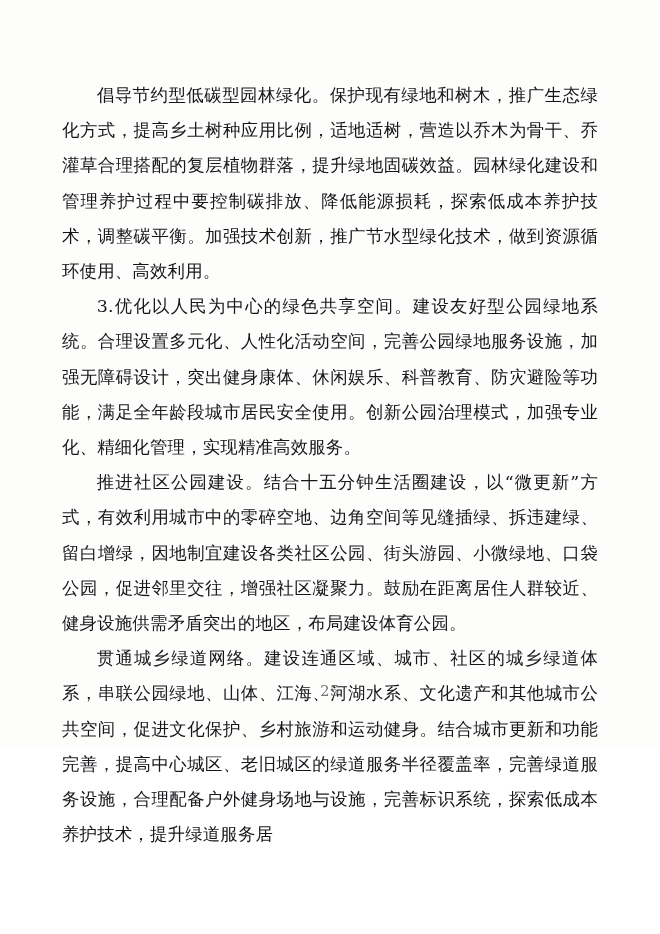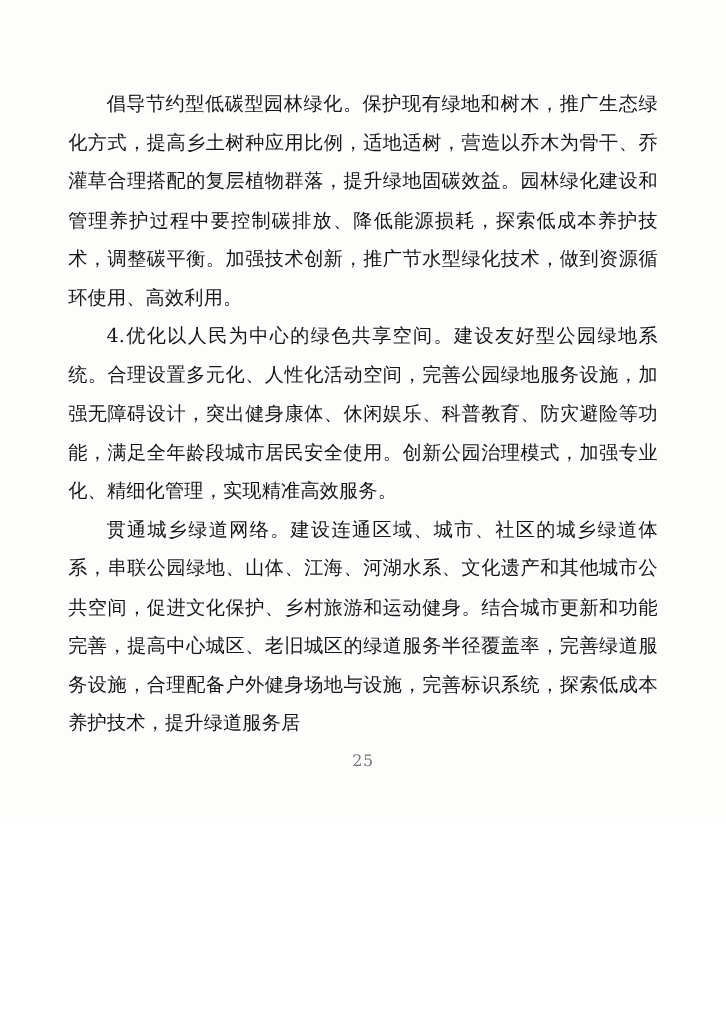--- a/index.html
+++ b/index.html
@@ -58,7 +58,7 @@
 <div class="page">
   <div class="body-text">
     <p class="para">倡导节约型低碳型园林绿化。保护现有绿地和树木，推广生态绿化方式，提高乡土树种应用比例，适地适树，营造以乔木为骨干、乔灌草合理搭配的复层植物群落，提升绿地固碳效益。园林绿化建设和管理养护过程中要控制碳排放、降低能源损耗，探索低成本养护技术，调整碳平衡。加强技术创新，推广节水型绿化技术，做到资源循环使用、高效利用。</p>
-    <p class="para">4.优化以人民为中心的绿色共享空间。建设友好型公园绿地系统。合理设置多元化、人性化活动空间，完善公园绿地服务设施，加强无障碍设计，突出健身康体、休闲娱乐、科普教育、防灾避险等功能，满足全年龄段城市居民安全使用。创新公园治理模式，加强专业化、精细化管理，实现精准高效服务。</p>
+    <p class="para">3.优化以人民为中心的绿色共享空间。建设友好型公园绿地系统。合理设置多元化、人性化活动空间，完善公园绿地服务设施，加强无障碍设计，突出健身康体、休闲娱乐、科普教育、防灾避险等功能，满足全年龄段城市居民安全使用。创新公园治理模式，加强专业化、精细化管理，实现精准高效服务。</p>
     <p class="para">贯通城乡绿道网络。建设连通区域、城市、社区的城乡绿道体系，串联公园绿地、山体、江海、河湖水系、文化遗产和其他城市公共空间，促进文化保护、乡村旅游和运动健身。结合城市更新和功能完善，提高中心城区、老旧城区的绿道服务半径覆盖率，完善绿道服务设施，合理配备户外健身场地与设施，完善标识系统，探索低成本养护技术，提升绿道服务居</p>
   </div>
   <div class="footer">

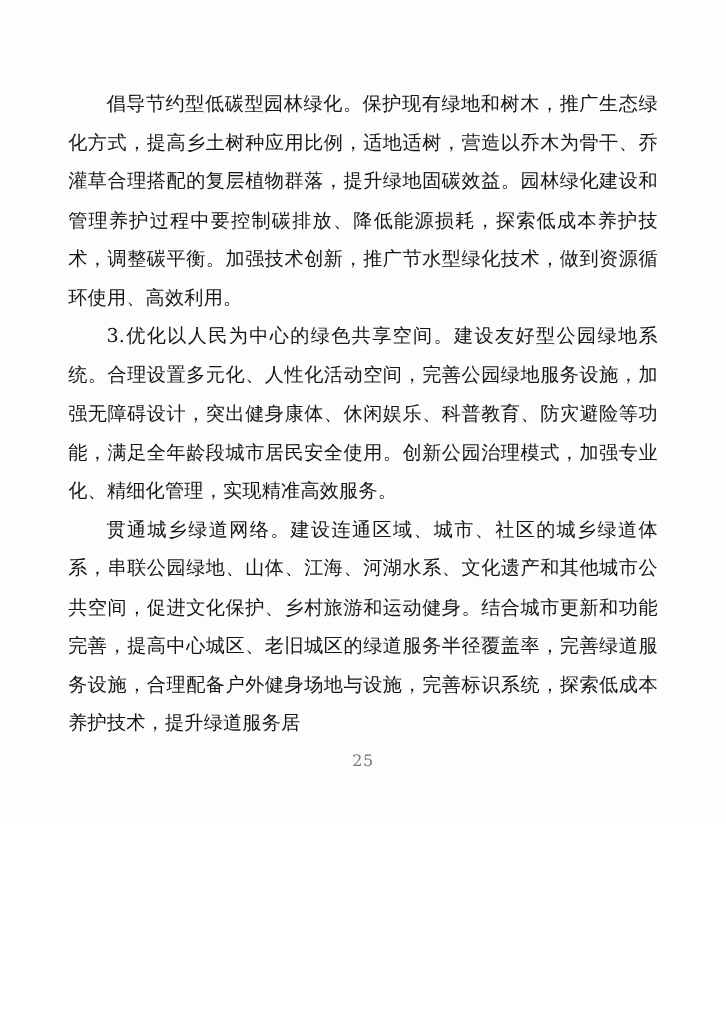--- a/index.html
+++ b/index.html
@@ -59,6 +59,7 @@
   <div class="body-text">
     <p class="para">倡导节约型低碳型园林绿化。保护现有绿地和树木，推广生态绿化方式，提高乡土树种应用比例，适地适树，营造以乔木为骨干、乔灌草合理搭配的复层植物群落，提升绿地固碳效益。园林绿化建设和管理养护过程中要控制碳排放、降低能源损耗，探索低成本养护技术，调整碳平衡。加强技术创新，推广节水型绿化技术，做到资源循环使用、高效利用。</p>
     <p class="para">3.优化以人民为中心的绿色共享空间。建设友好型公园绿地系统。合理设置多元化、人性化活动空间，完善公园绿地服务设施，加强无障碍设计，突出健身康体、休闲娱乐、科普教育、防灾避险等功能，满足全年龄段城市居民安全使用。创新公园治理模式，加强专业化、精细化管理，实现精准高效服务。</p>
+    <p class="para">推进社区公园建设。结合十五分钟生活圈建设，以“微更新”方式，有效利用城市中的零碎空地、边角空间等见缝插绿、拆违建绿、留白增绿，因地制宜建设各类社区公园、街头游园、小微绿地、口袋公园，促进邻里交往，增强社区凝聚力。鼓励在距离居住人群较近、健身设施供需矛盾突出的地区，布局建设体育公园。</p>
     <p class="para">贯通城乡绿道网络。建设连通区域、城市、社区的城乡绿道体系，串联公园绿地、山体、江海、河湖水系、文化遗产和其他城市公共空间，促进文化保护、乡村旅游和运动健身。结合城市更新和功能完善，提高中心城区、老旧城区的绿道服务半径覆盖率，完善绿道服务设施，合理配备户外健身场地与设施，完善标识系统，探索低成本养护技术，提升绿道服务居</p>
   </div>
   <div class="footer">

